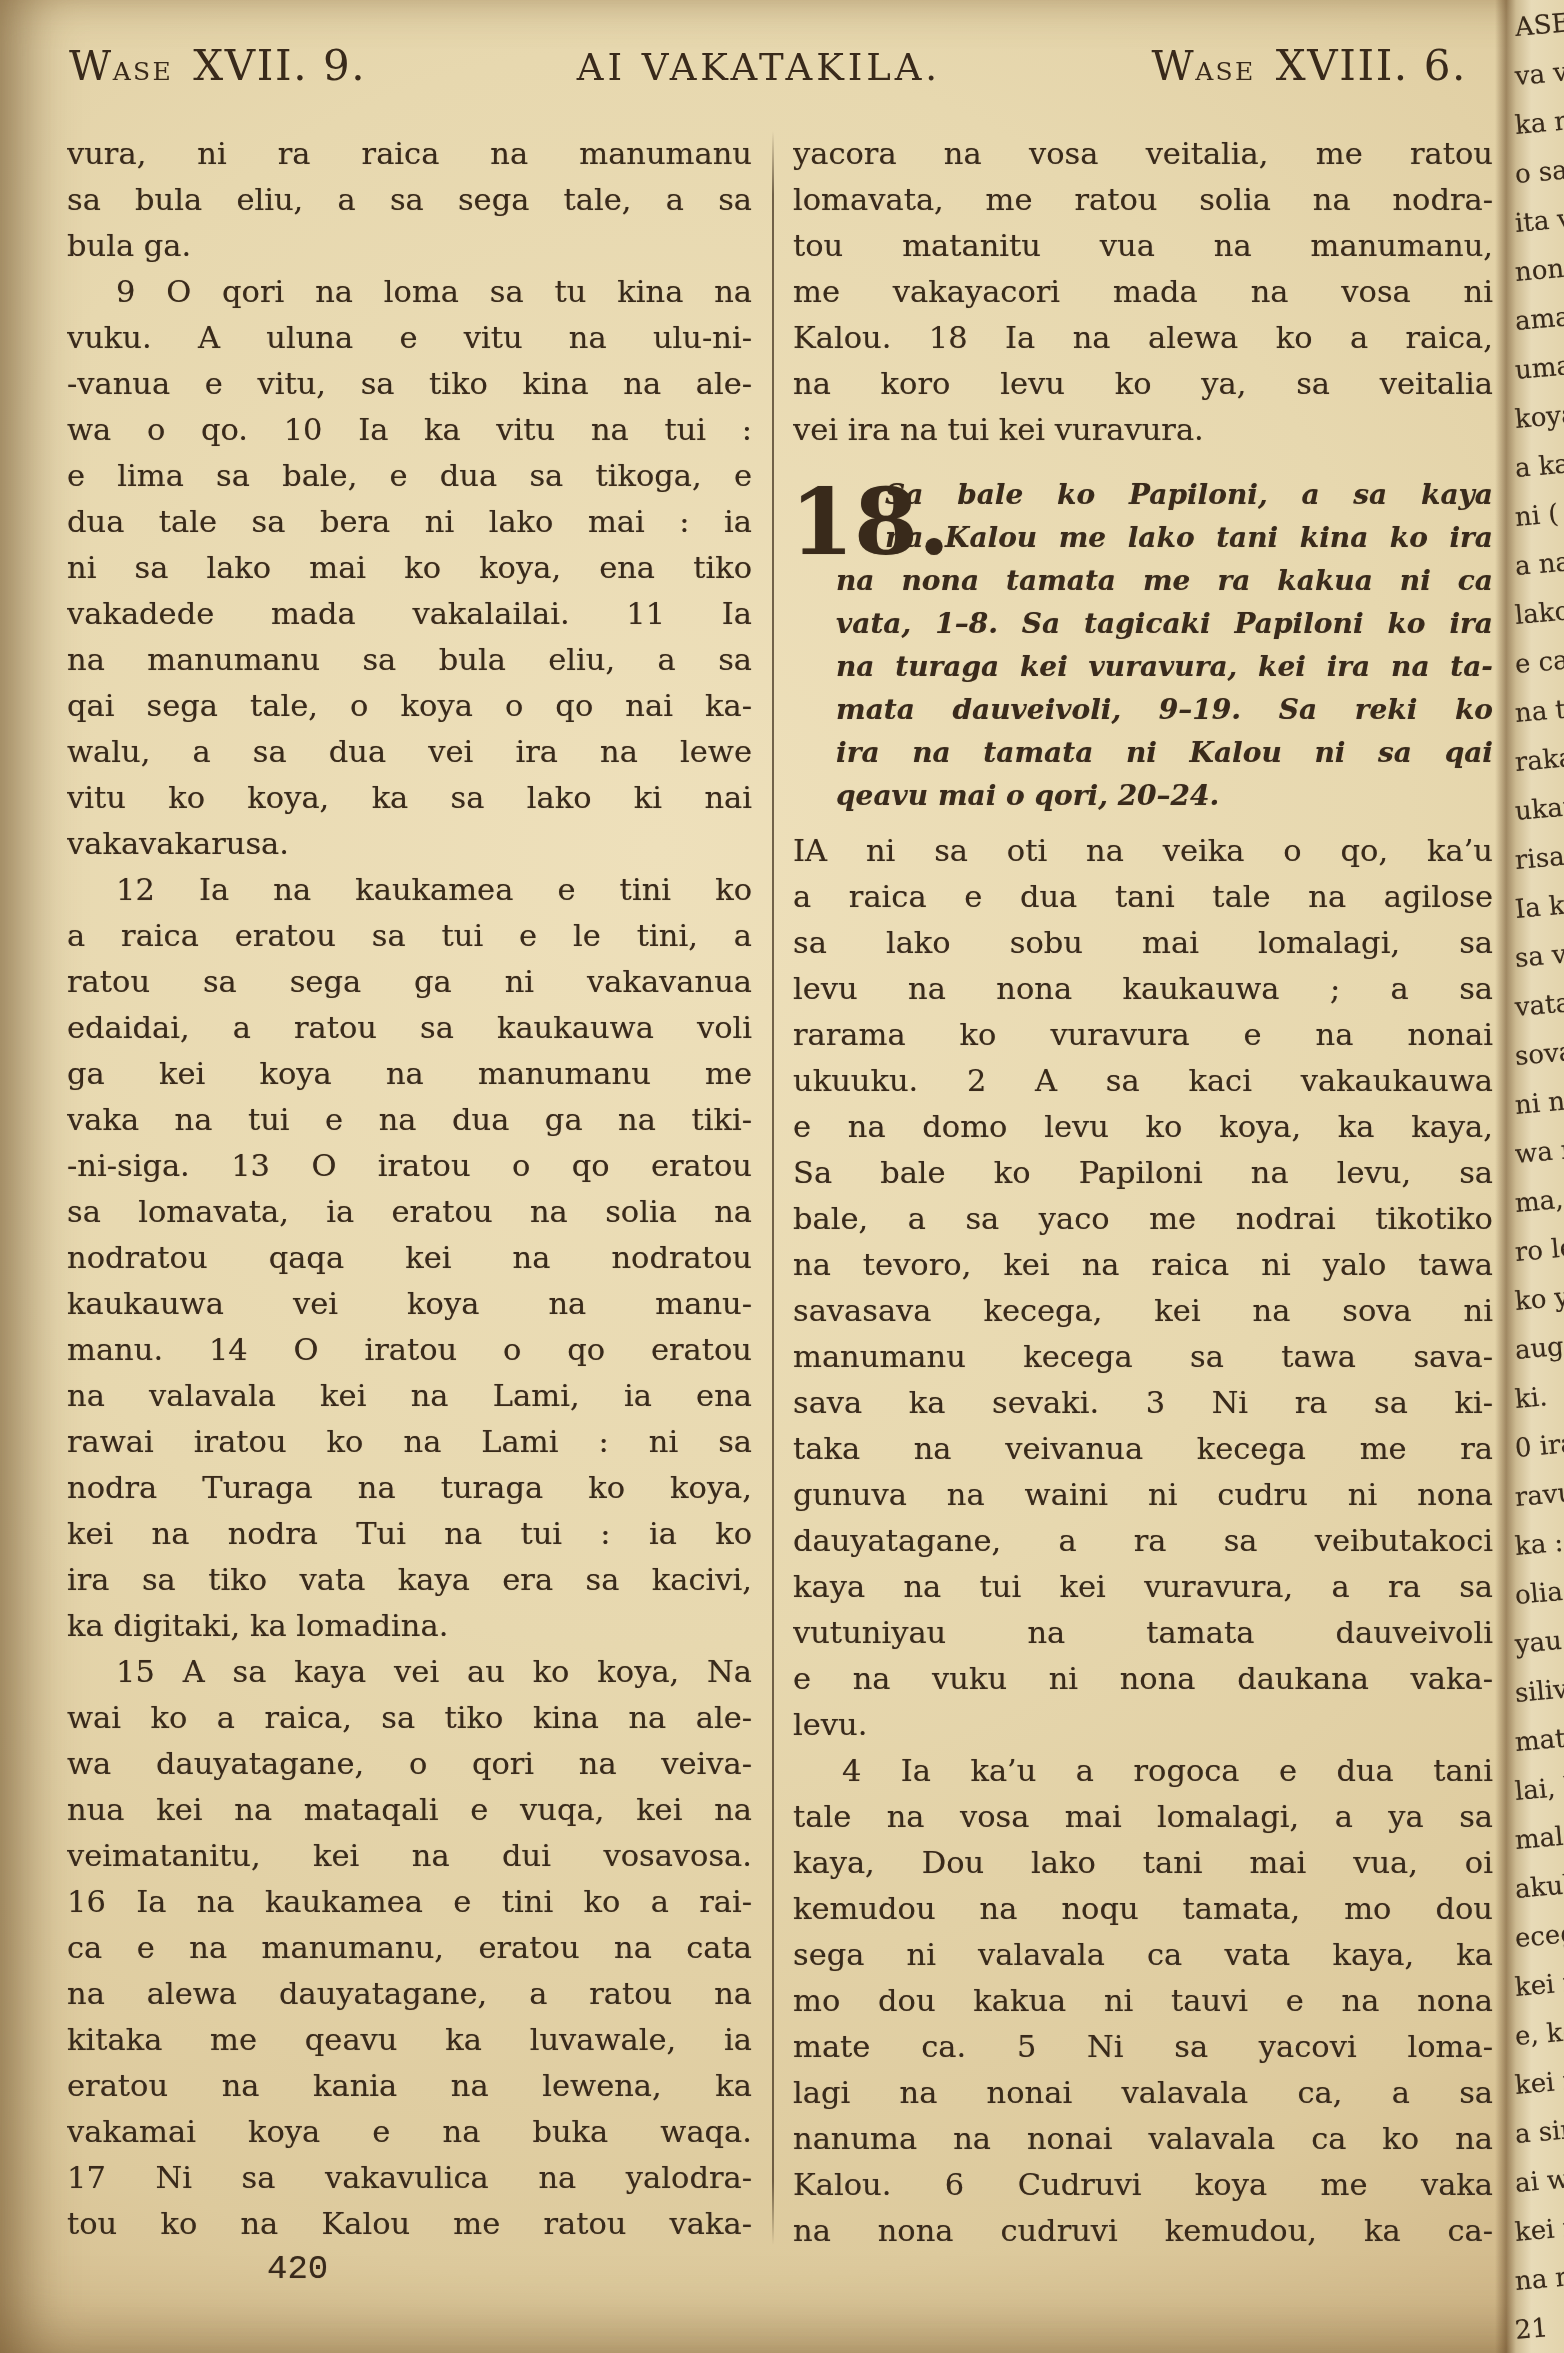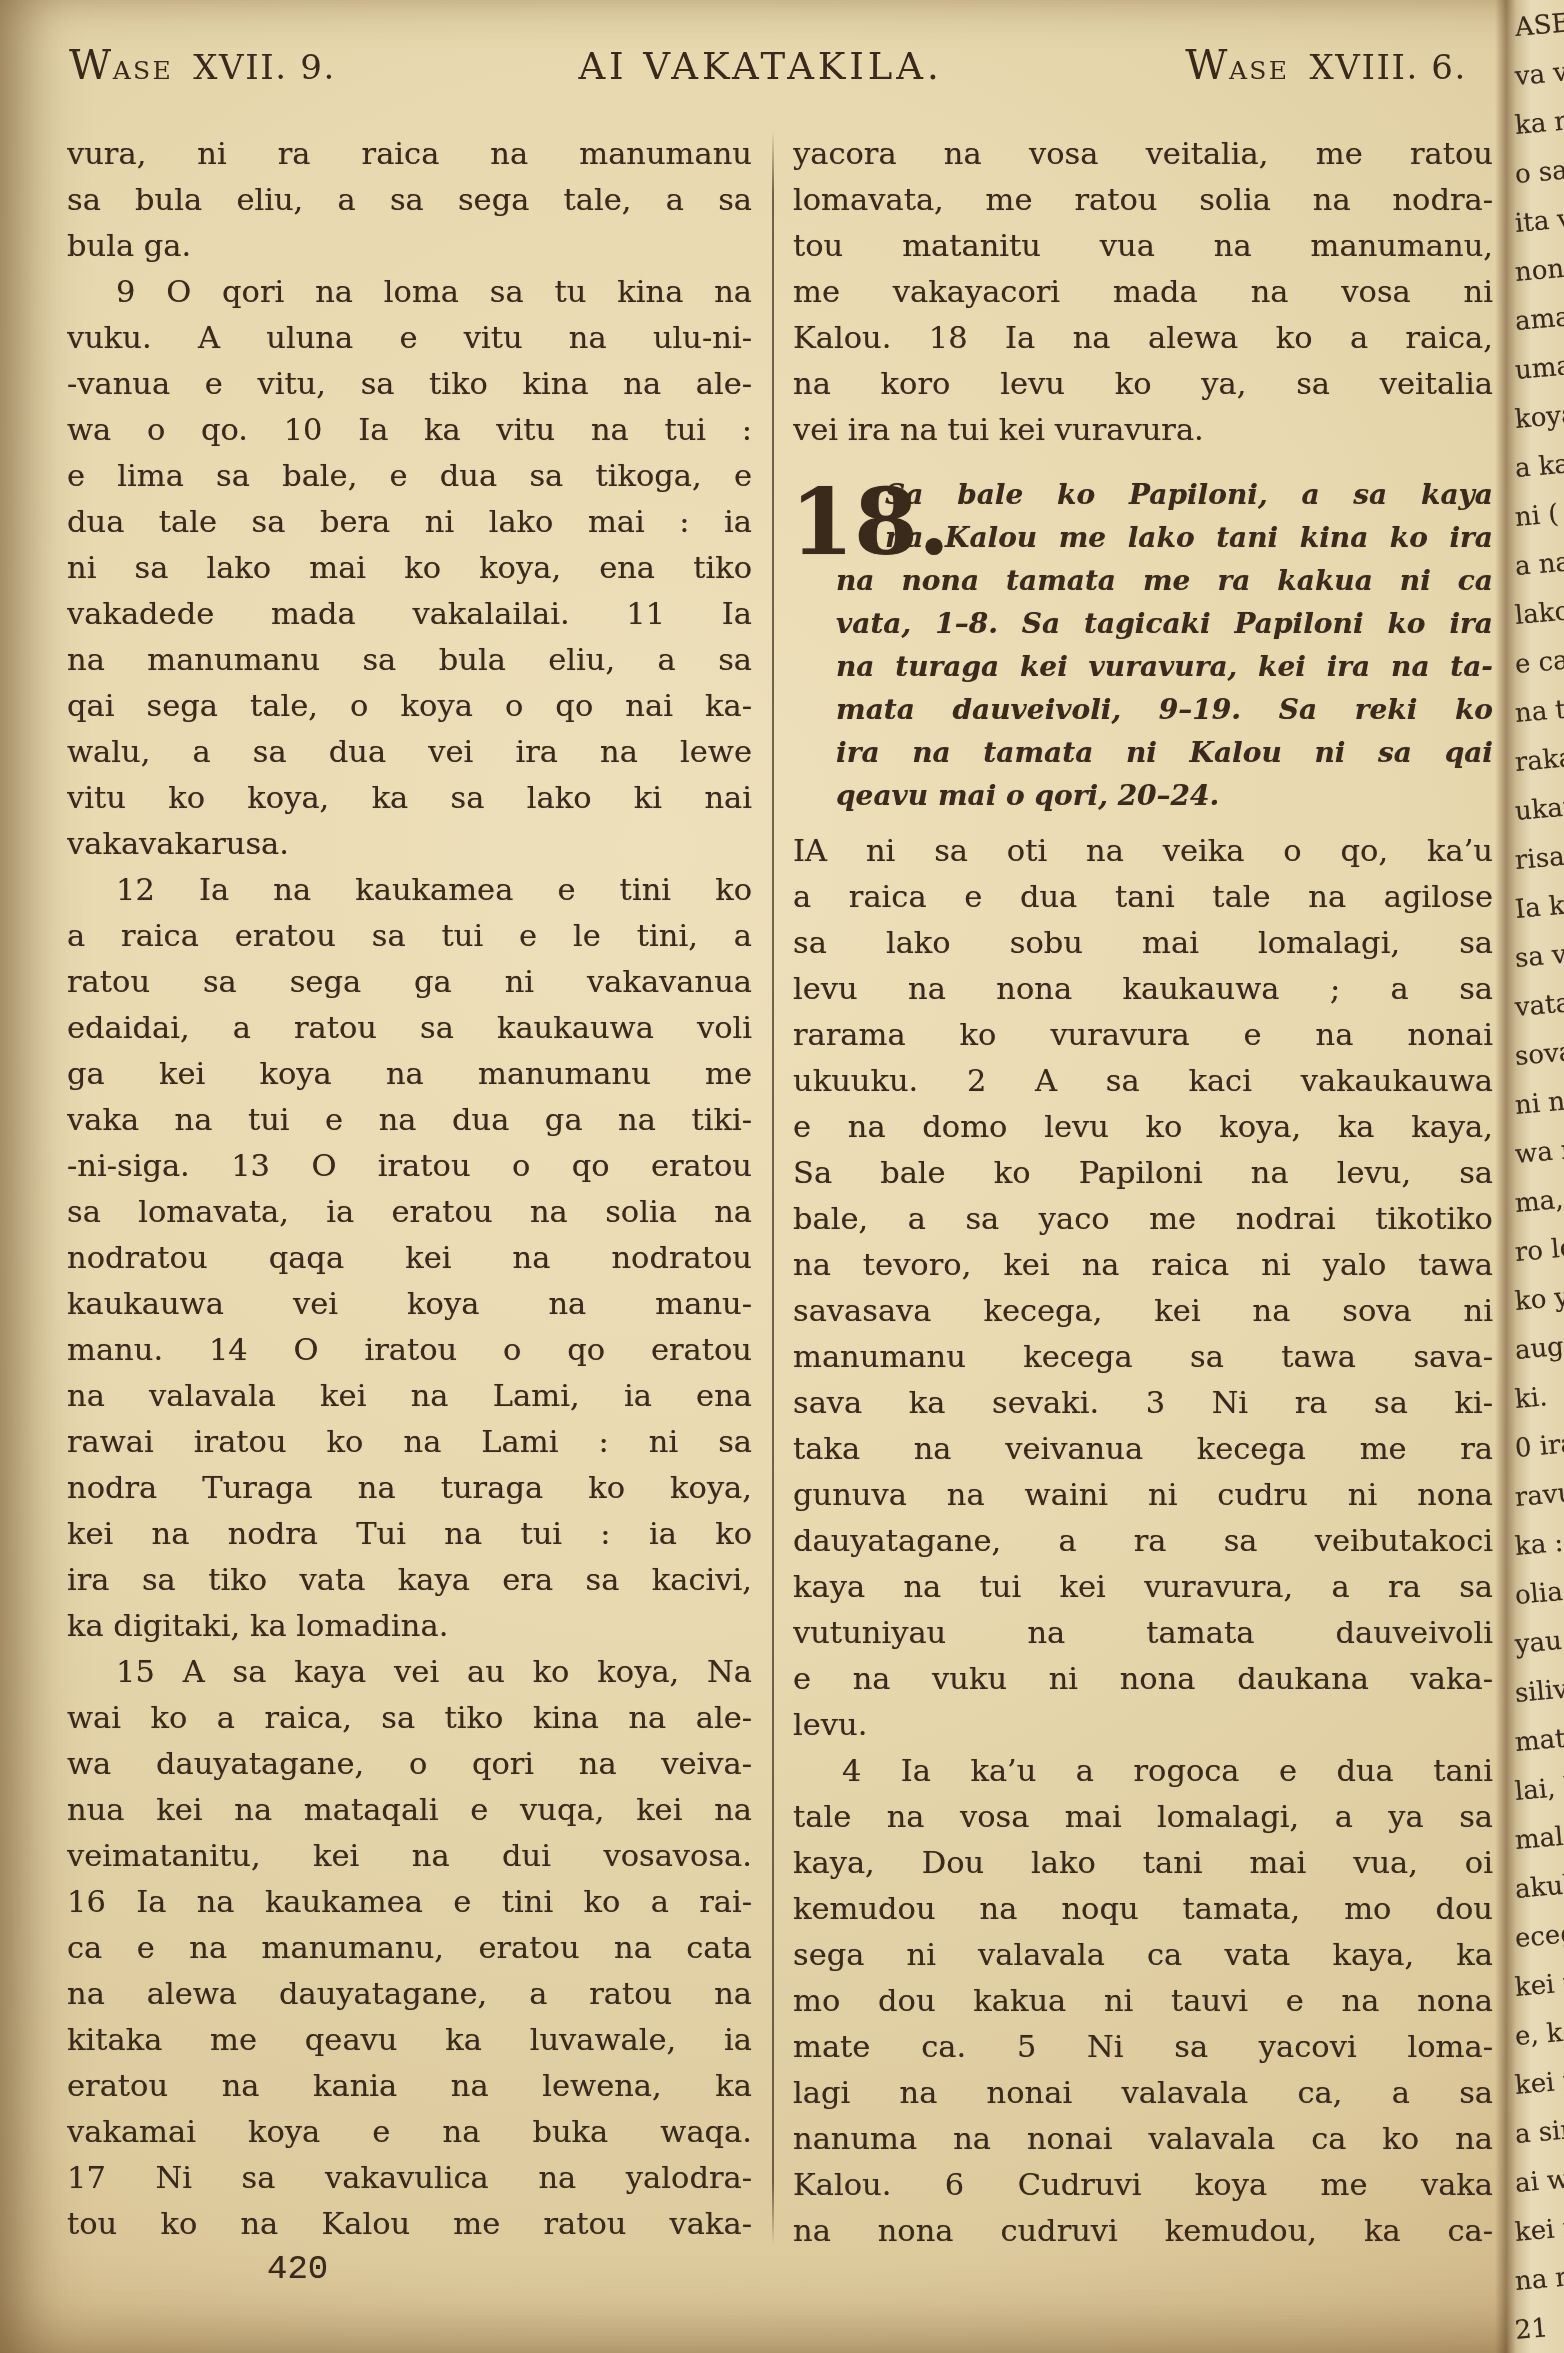--- a/index.html
+++ b/index.html
@@ -30,7 +30,7 @@
   .running-head{font-size:34px;letter-spacing:1.6px;white-space:nowrap;}
   .rh-initial{font-size:41px;}
   .rh-sc{font-size:25px;letter-spacing:2.3px;}
-  .rh-rest{font-size:34px;margin-left:7.8px;}
+  .rh-rest{font-size:42px;margin-left:7.8px;}
   .book-title{font-size:37px;letter-spacing:3.9px;white-space:nowrap;}
 
   .col-divider{

